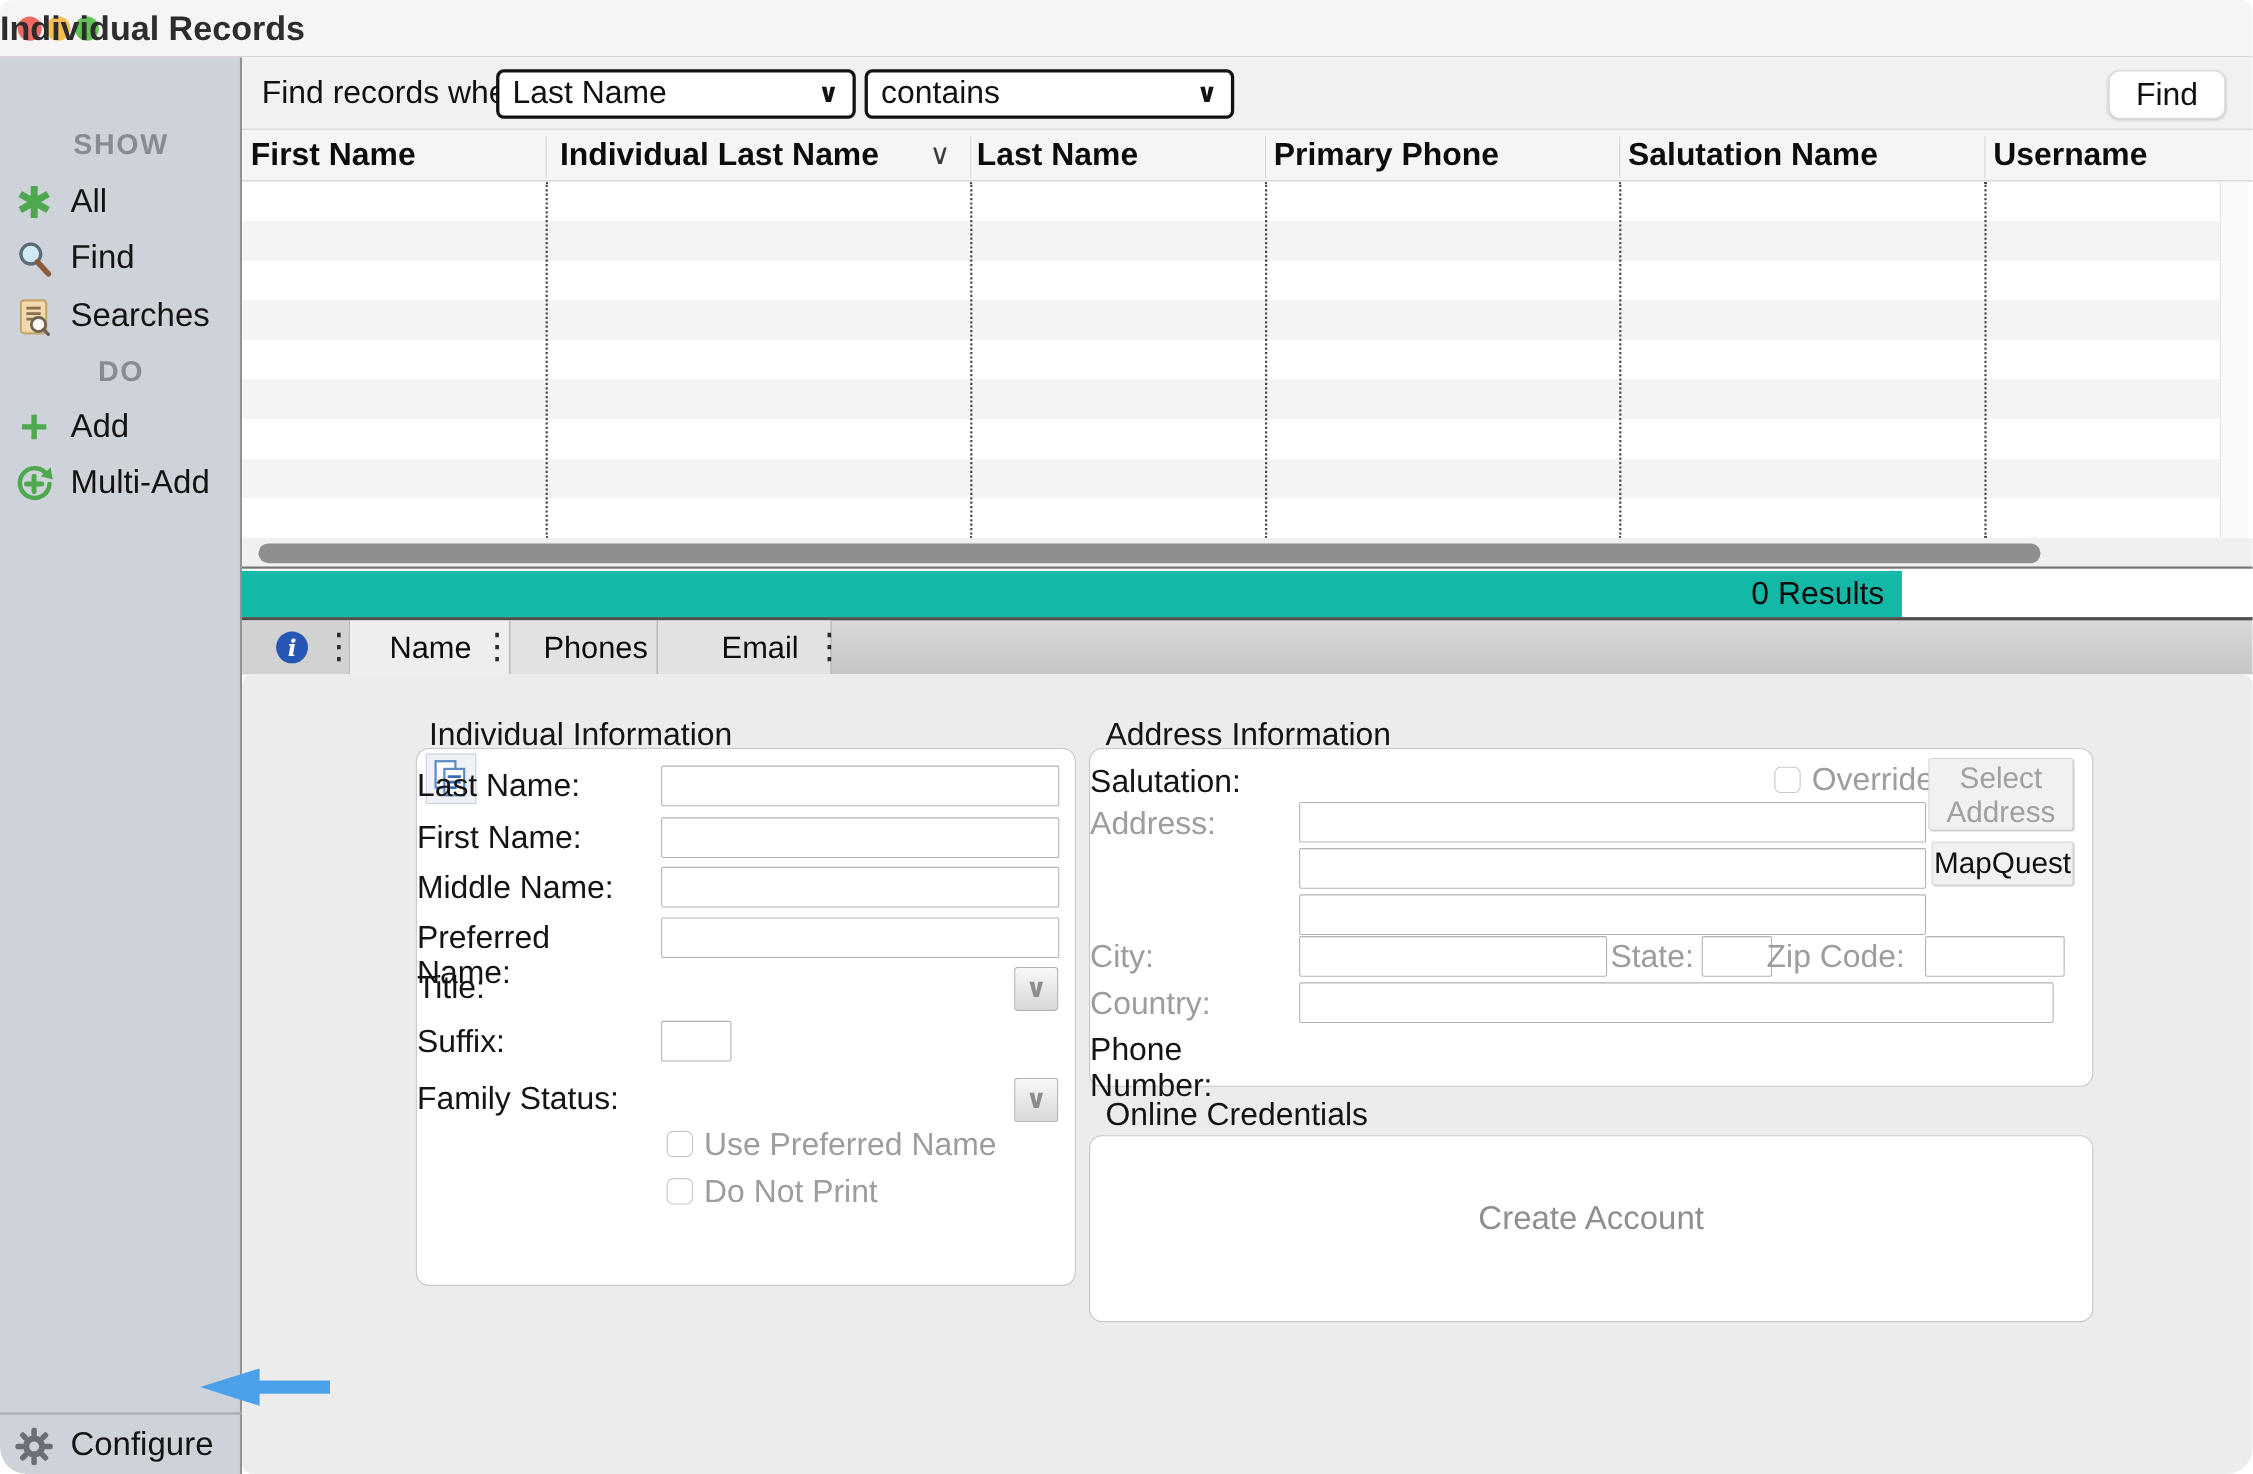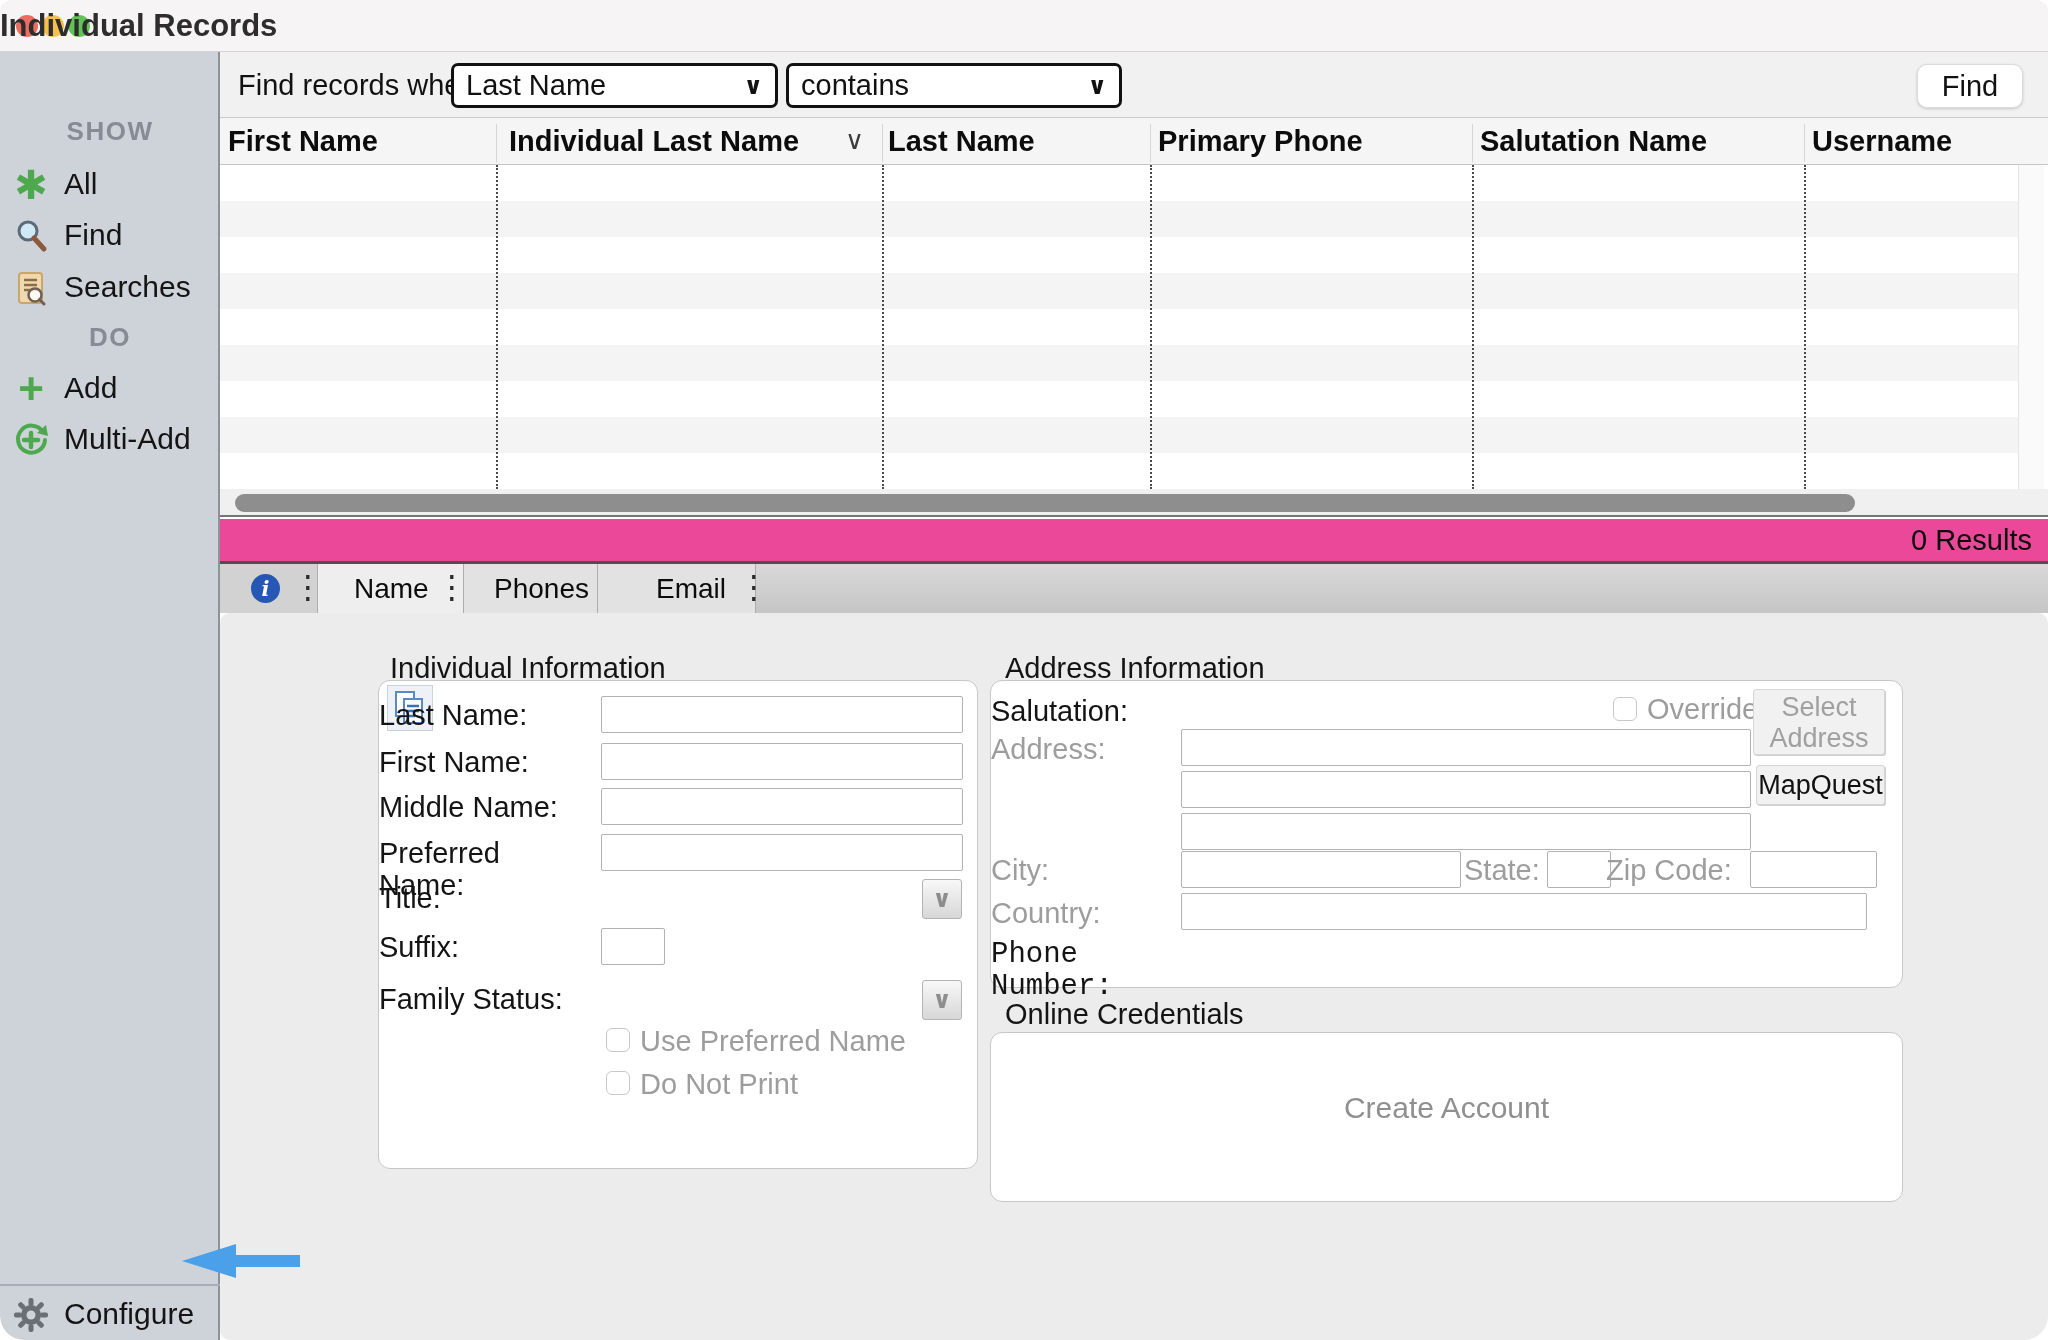--- a/index.html
+++ b/index.html
@@ -63,7 +63,7 @@
   .hscroll { position:absolute; left:220px; top:489px; width:1828px; height:28px; background:#f0f0f0;
              border-bottom:2px solid #757575; }
   .hthumb { position:absolute; left:15px; top:5px; width:1620px; height:18px; border-radius:9px; background:#8e8e8e; }
-  .resultsrow { position:absolute; left:220px; top:519px; width:1828px; height:42px; background:#ec4899; }
+  .resultsrow { position:absolute; left:220px; top:519px; width:1509px; height:42px; background:#14b8a6; }
   .results { position:absolute; right:16px; top:0; height:42px; line-height:42px; font-size:29px; color:#0c0c0c; }
 
   

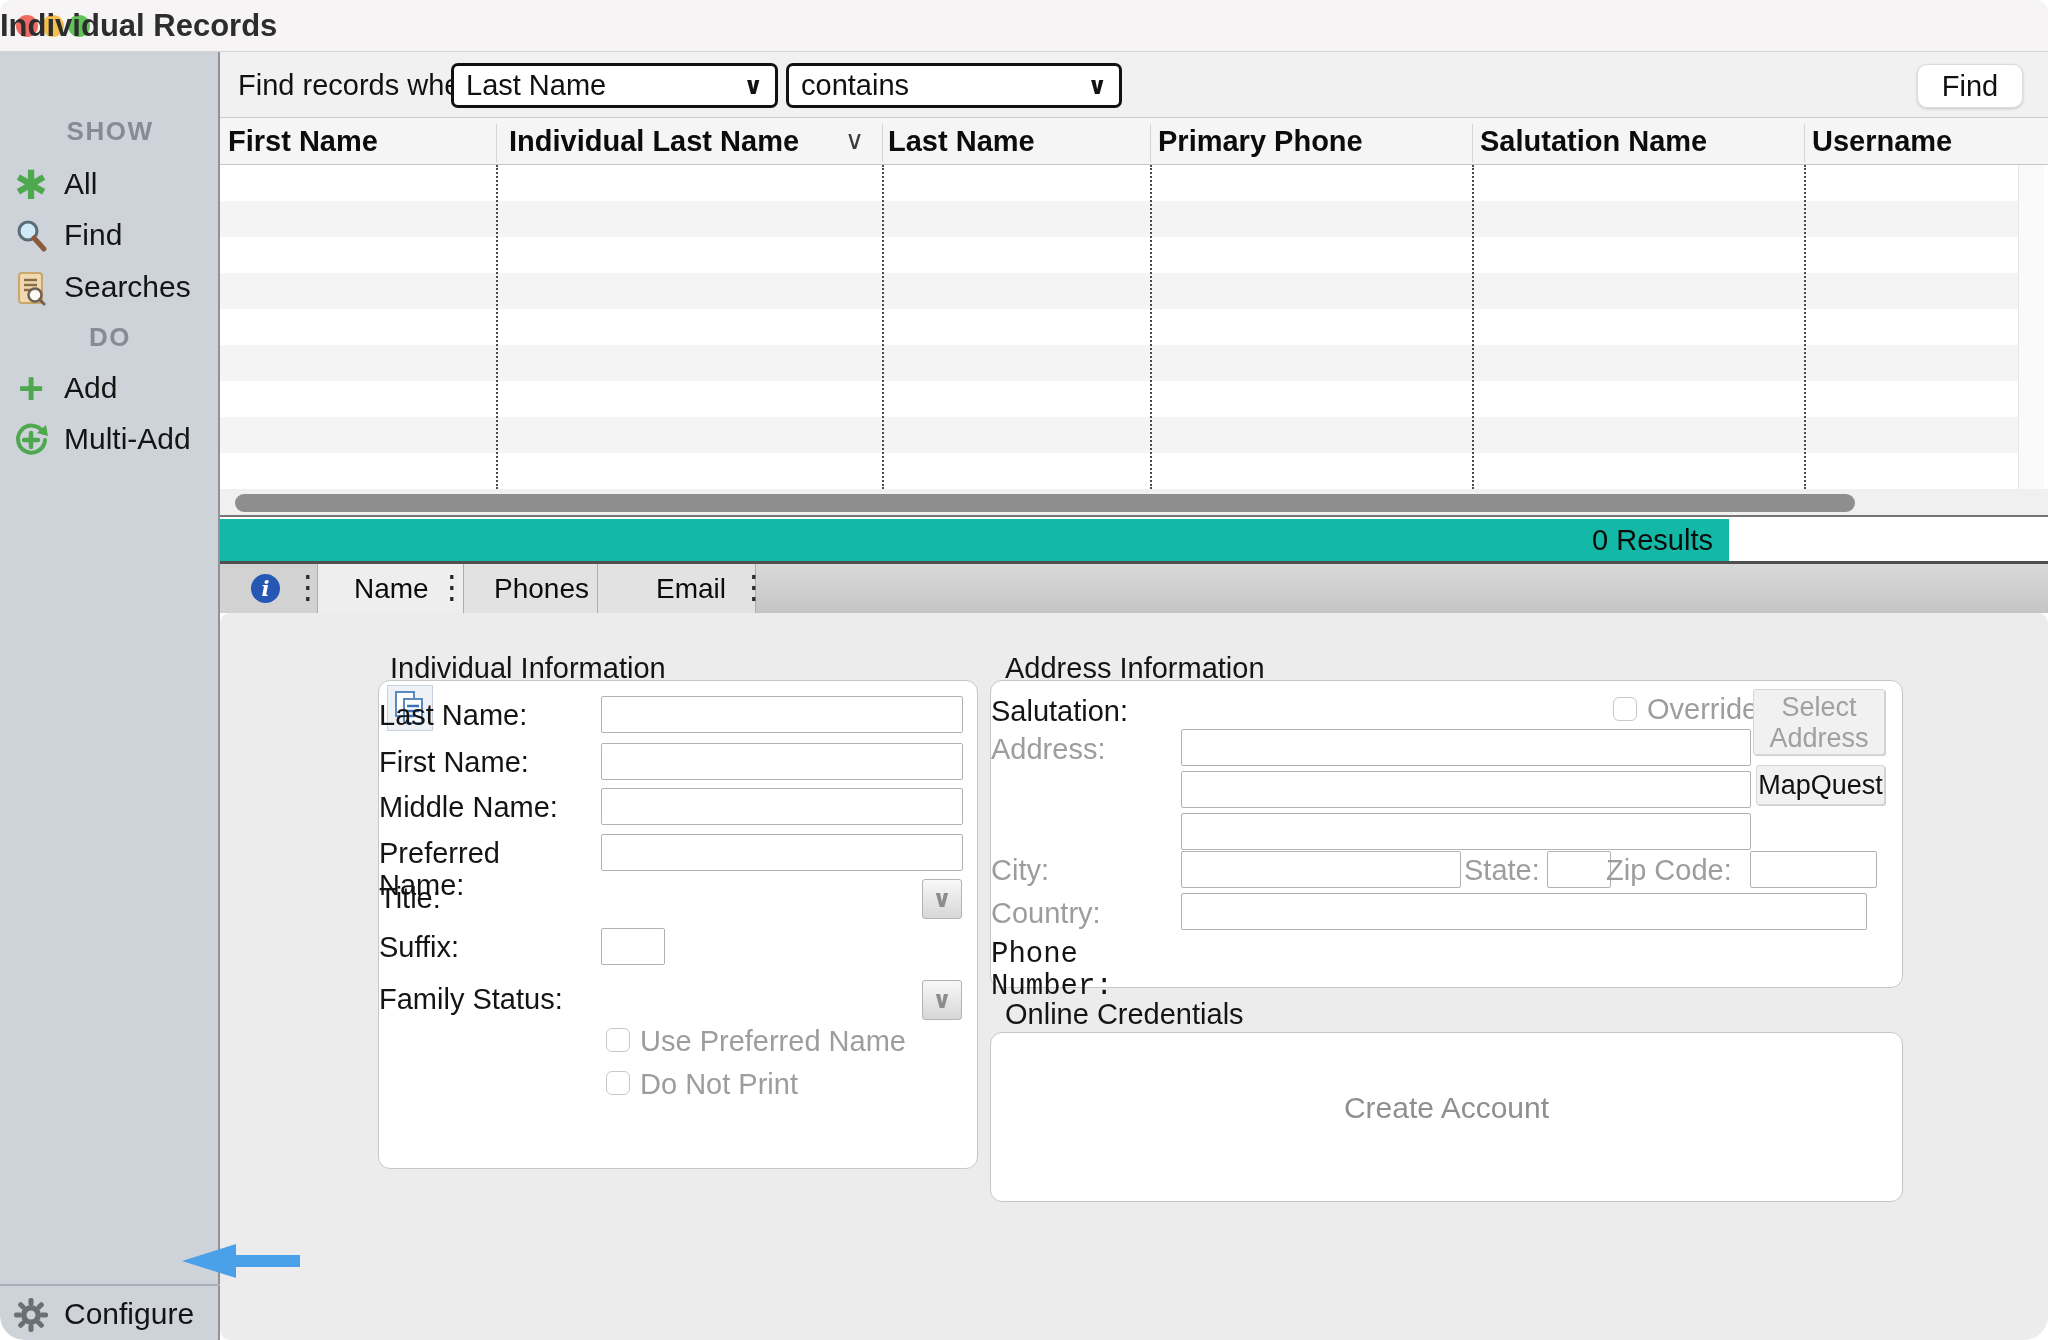--- a/index.html
+++ b/index.html
@@ -334,7 +334,7 @@
       <span class="flabel dim" style="left:0; top:216px; width:186px;">Country:</span>
       <input class="finput" style="left: 190px; top: 212px; width: 686px; height: 37px;">
 
-      <span class="flabel" style="left:0; top:258px; width:186px;font-family:Liberation Mono, monospace;">Phone Number:</span>
+      <span class="flabel" style="left:0; top:258px; width:186px;">Phone Number:</span>
     </div>
 
     <div class="panel p-cred">

